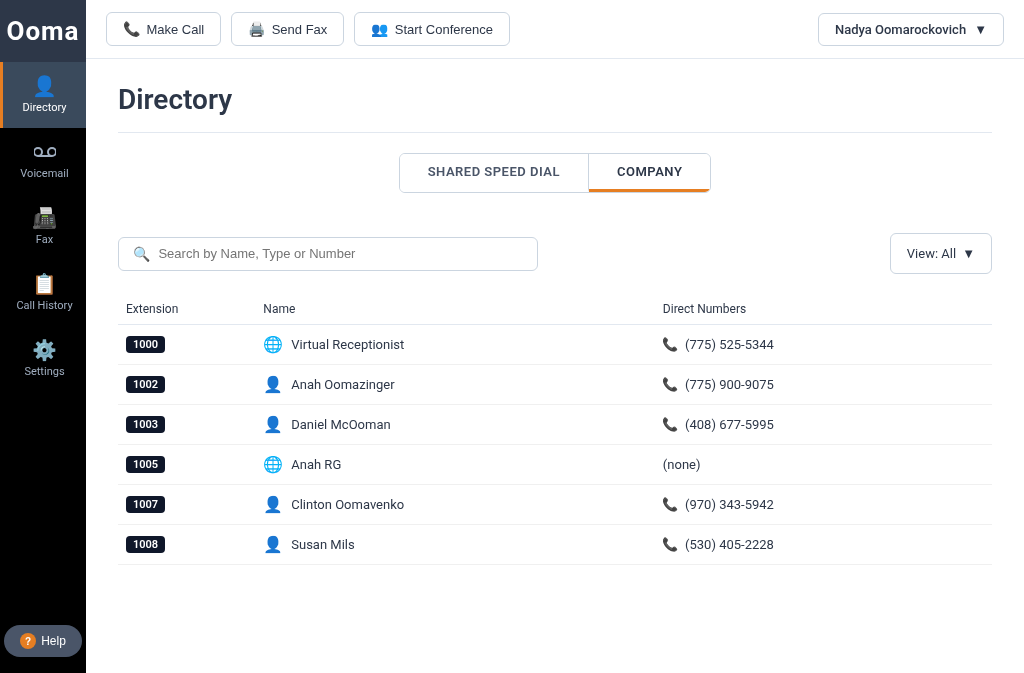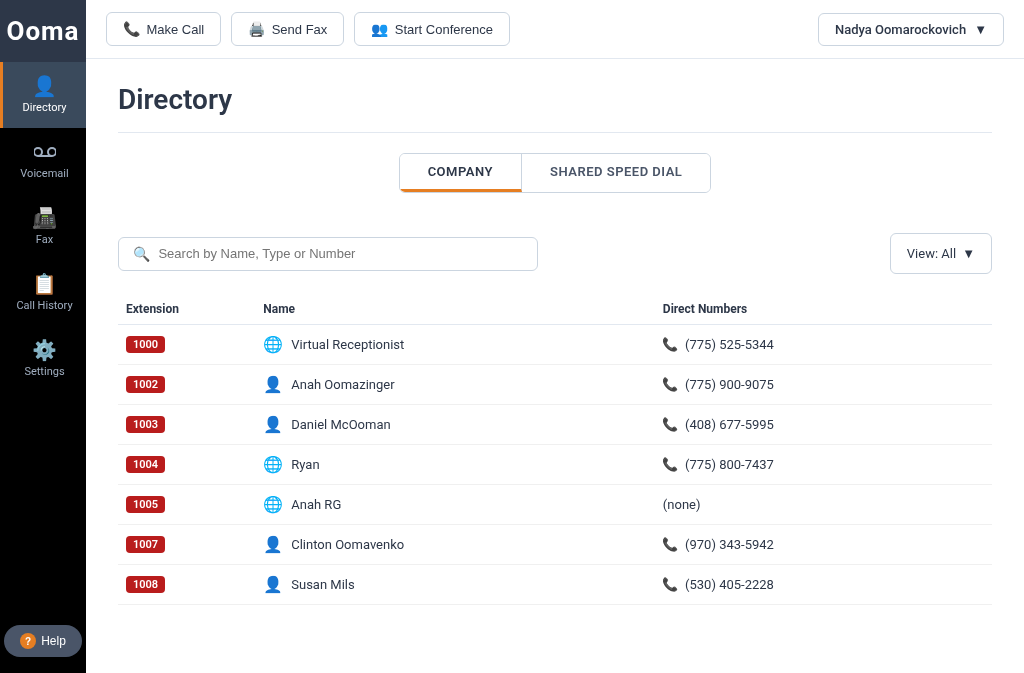--- a/index.html
+++ b/index.html
@@ -375,11 +375,11 @@
 
     <div class="tab-container">
       <div class="tabs">
+        <div class="tab">
+          <span>SHARED SPEED DIAL</span>
+        </div>
         <div class="tab active">
           <span>COMPANY</span>
-        </div>
-        <div class="tab">
-          <span>SHARED SPEED DIAL</span>
         </div>
       </div>
     </div>

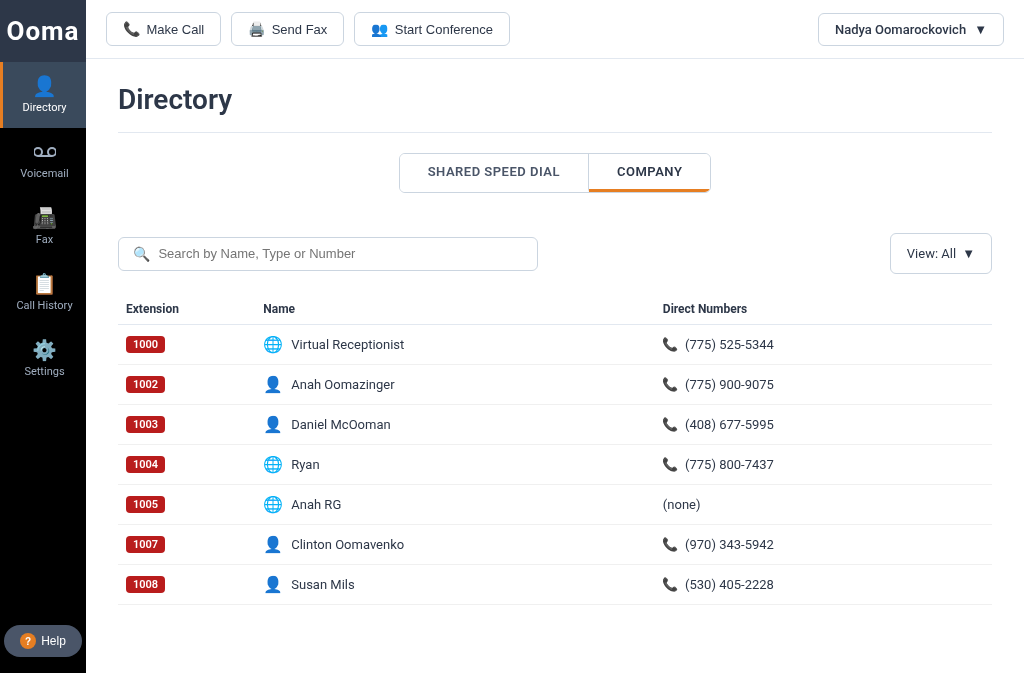--- a/index.html
+++ b/index.html
@@ -228,7 +228,7 @@
     .directory-table th {
       text-align: left;
       font-size: 12px;
-      font-weight: 700;
+      font-weight: 400;
       color: #2d3748;
       padding: 8px 12px 8px 8px;
       border-bottom: 1.5px solid #e2e8f0;

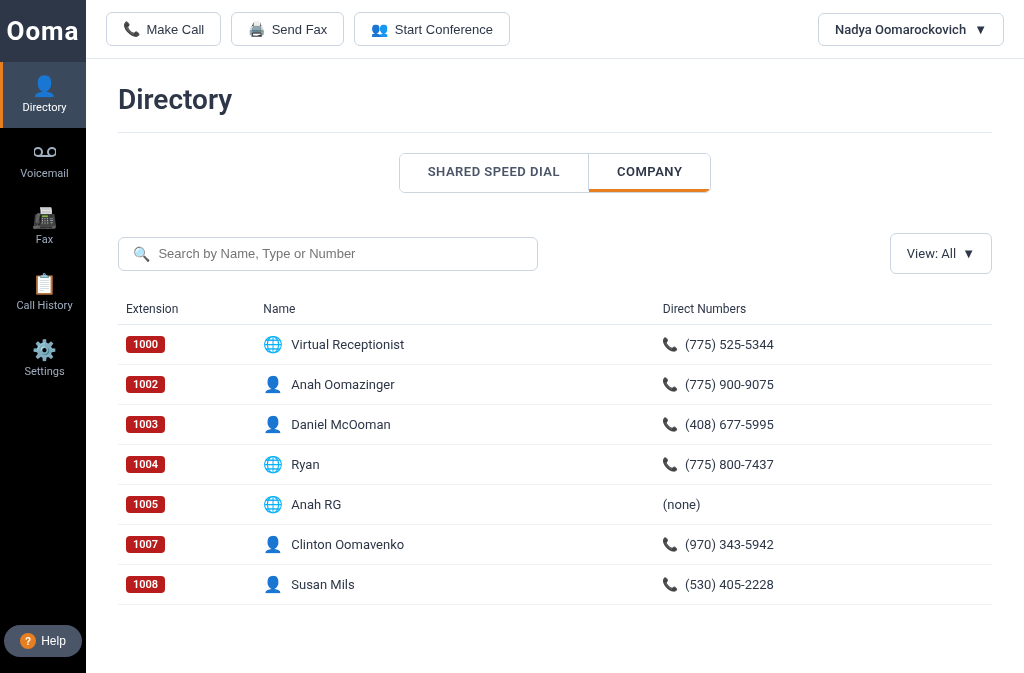--- a/index.html
+++ b/index.html
@@ -244,7 +244,7 @@
 
     .ext-badge {
       display: inline-block;
-      background: #b91c1c;
+      background: #0f172a;
       color: #fff;
       border-radius: 4px;
       padding: 2px 7px;

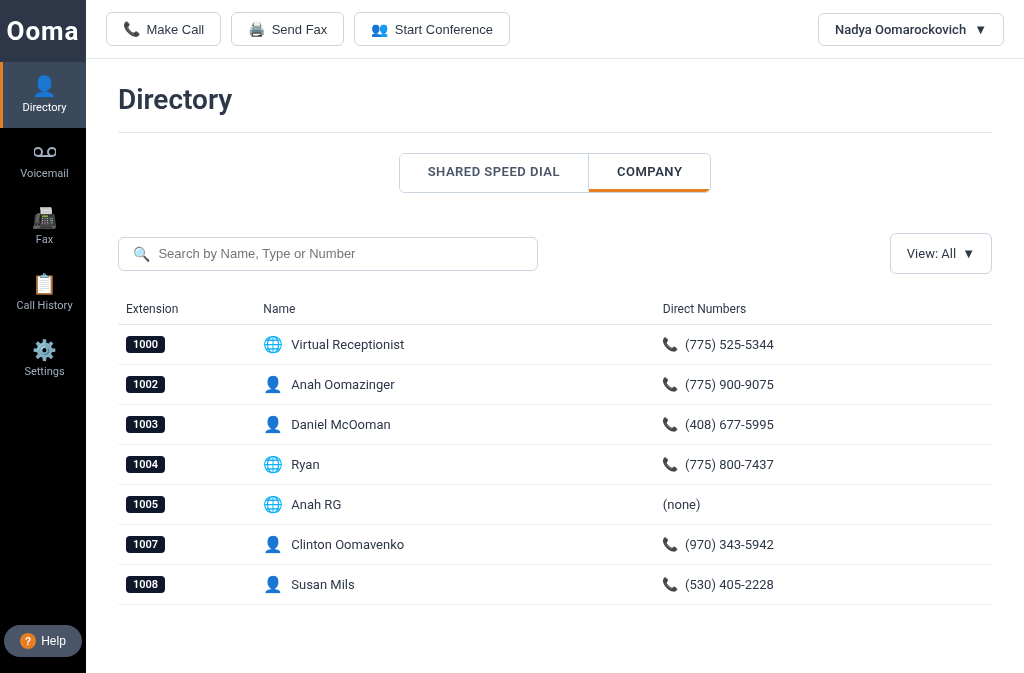--- a/index.html
+++ b/index.html
@@ -454,22 +454,6 @@
             <td class="call-action-cell"></td>
           </tr>
           <tr>
-            <td><span class="ext-badge">1004</span></td>
-            <td>
-              <div class="name-cell">
-                <span class="person-icon">🌐</span>
-                <span>Ryan</span>
-              </div>
-            </td>
-            <td>
-              <div class="phone-cell">
-                <span class="phone-icon">📞</span>
-                <span>(775) 800-7437</span>
-              </div>
-            </td>
-            <td class="call-action-cell"></td>
-          </tr>
-          <tr>
             <td><span class="ext-badge">1005</span></td>
             <td>
               <div class="name-cell">

